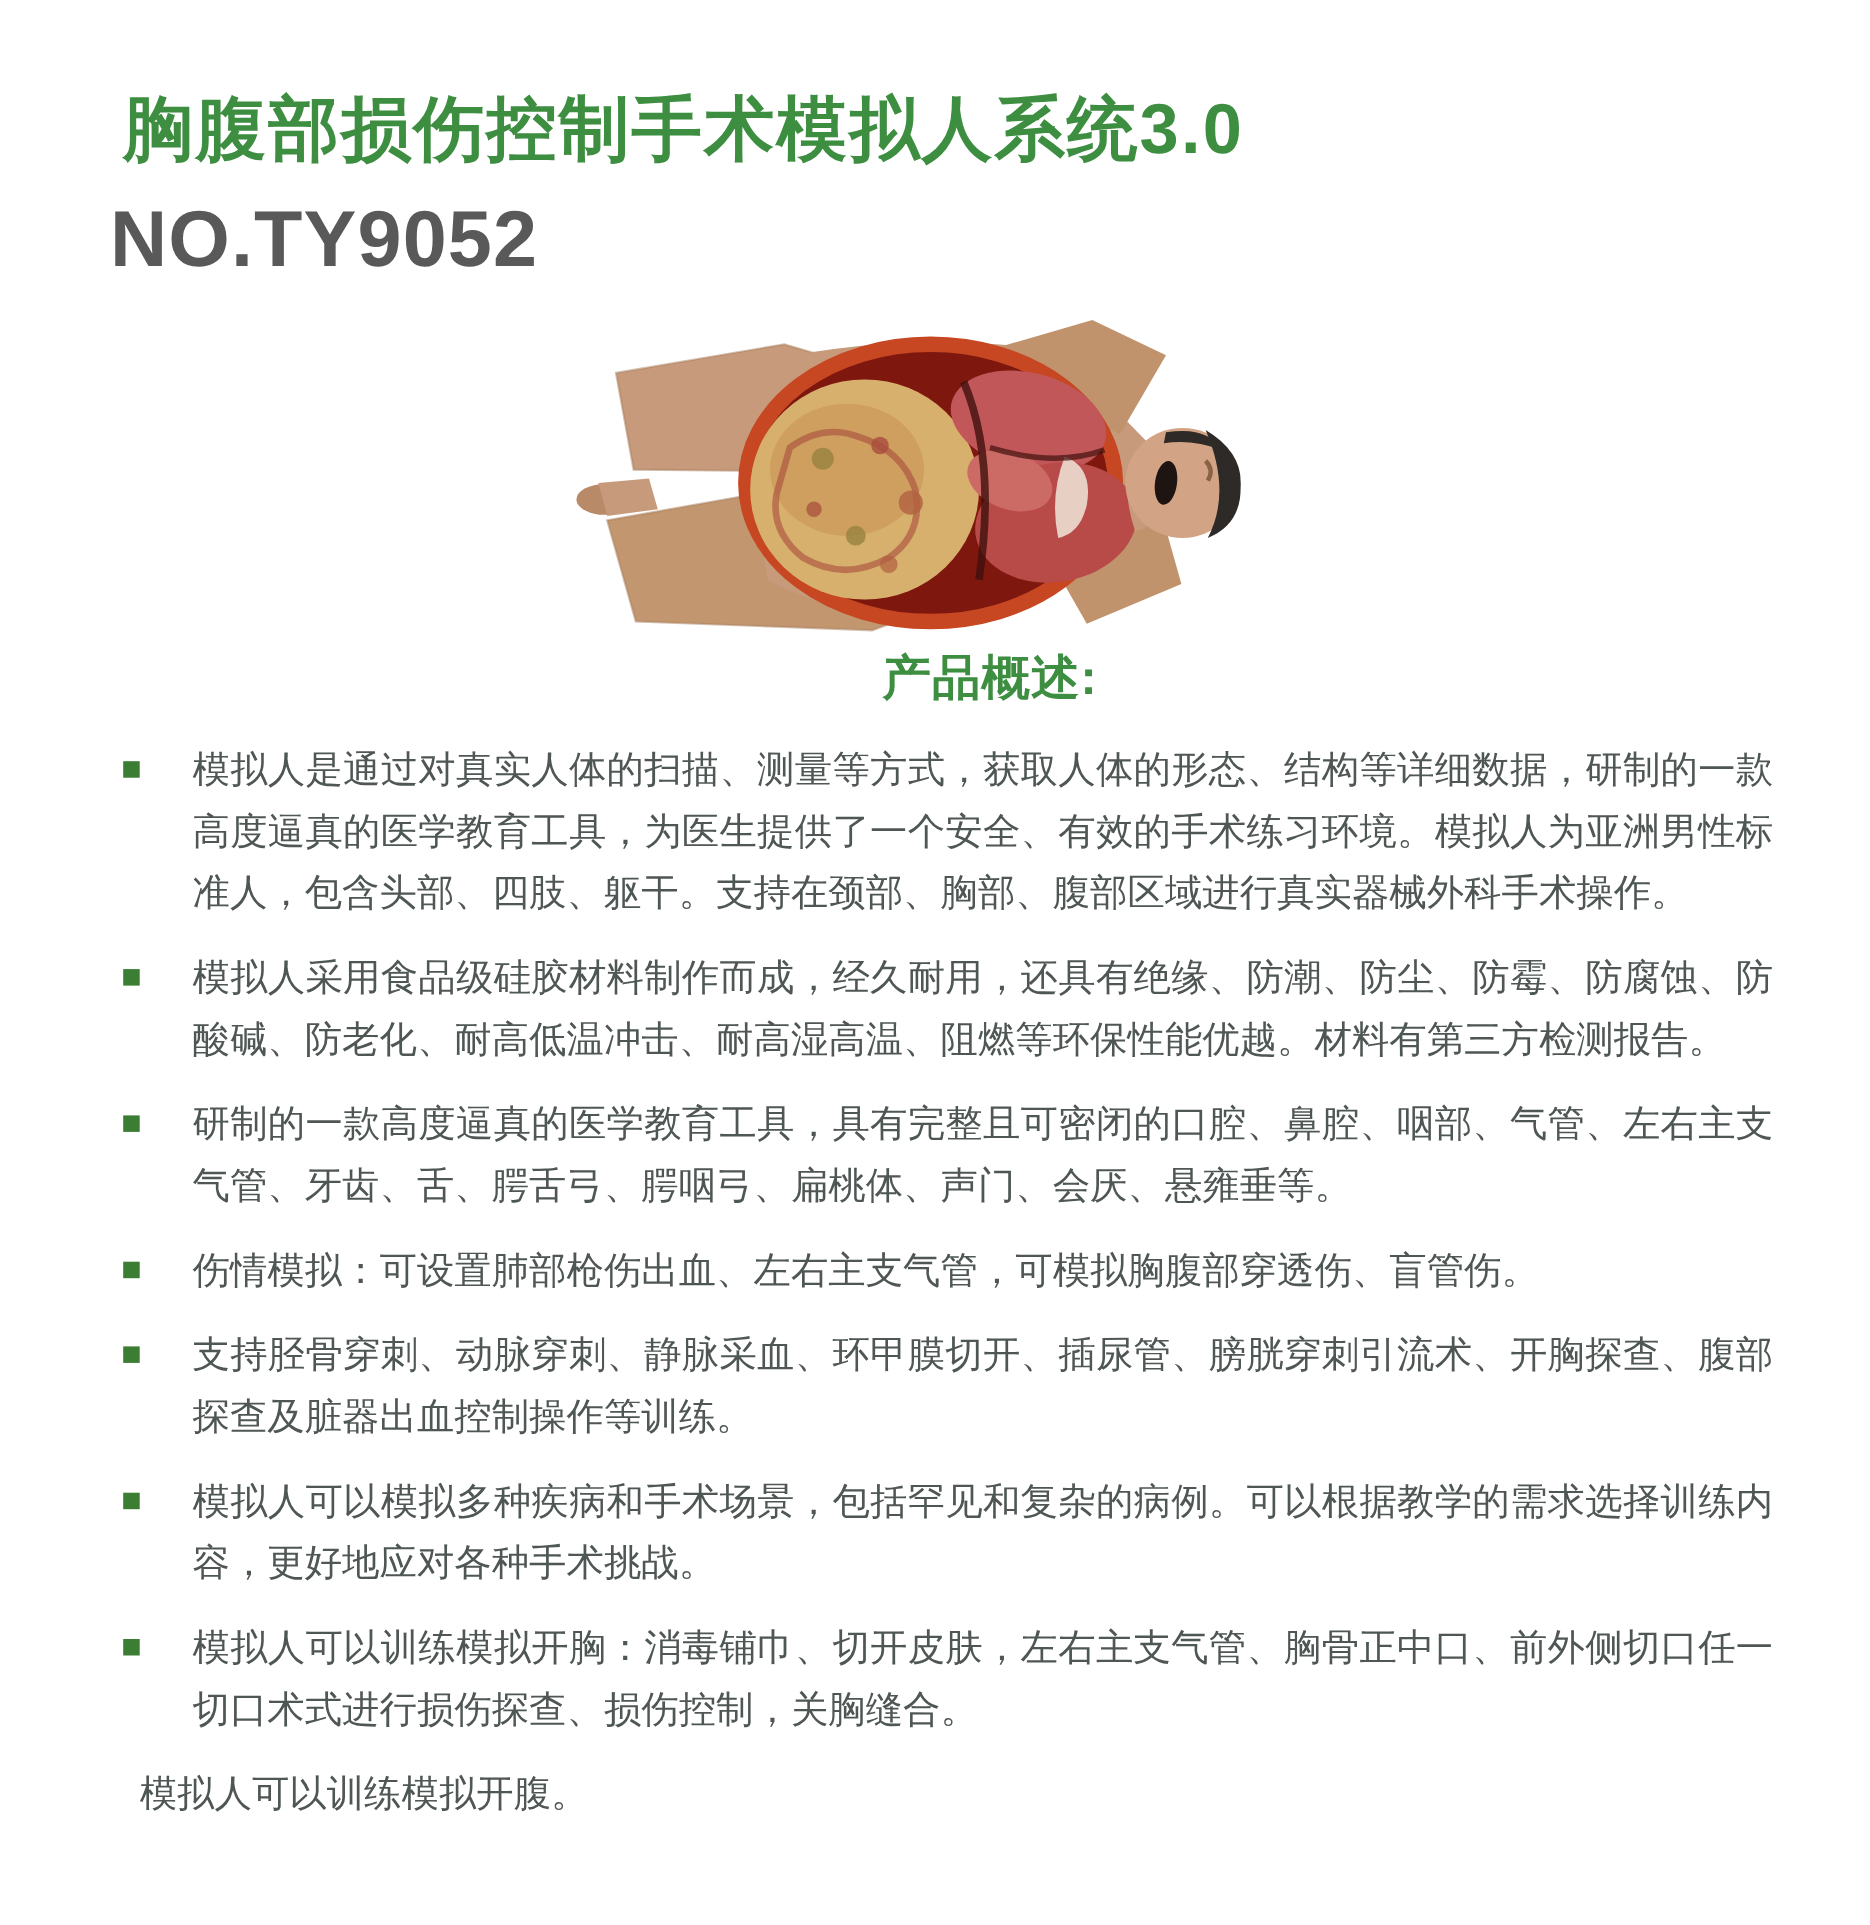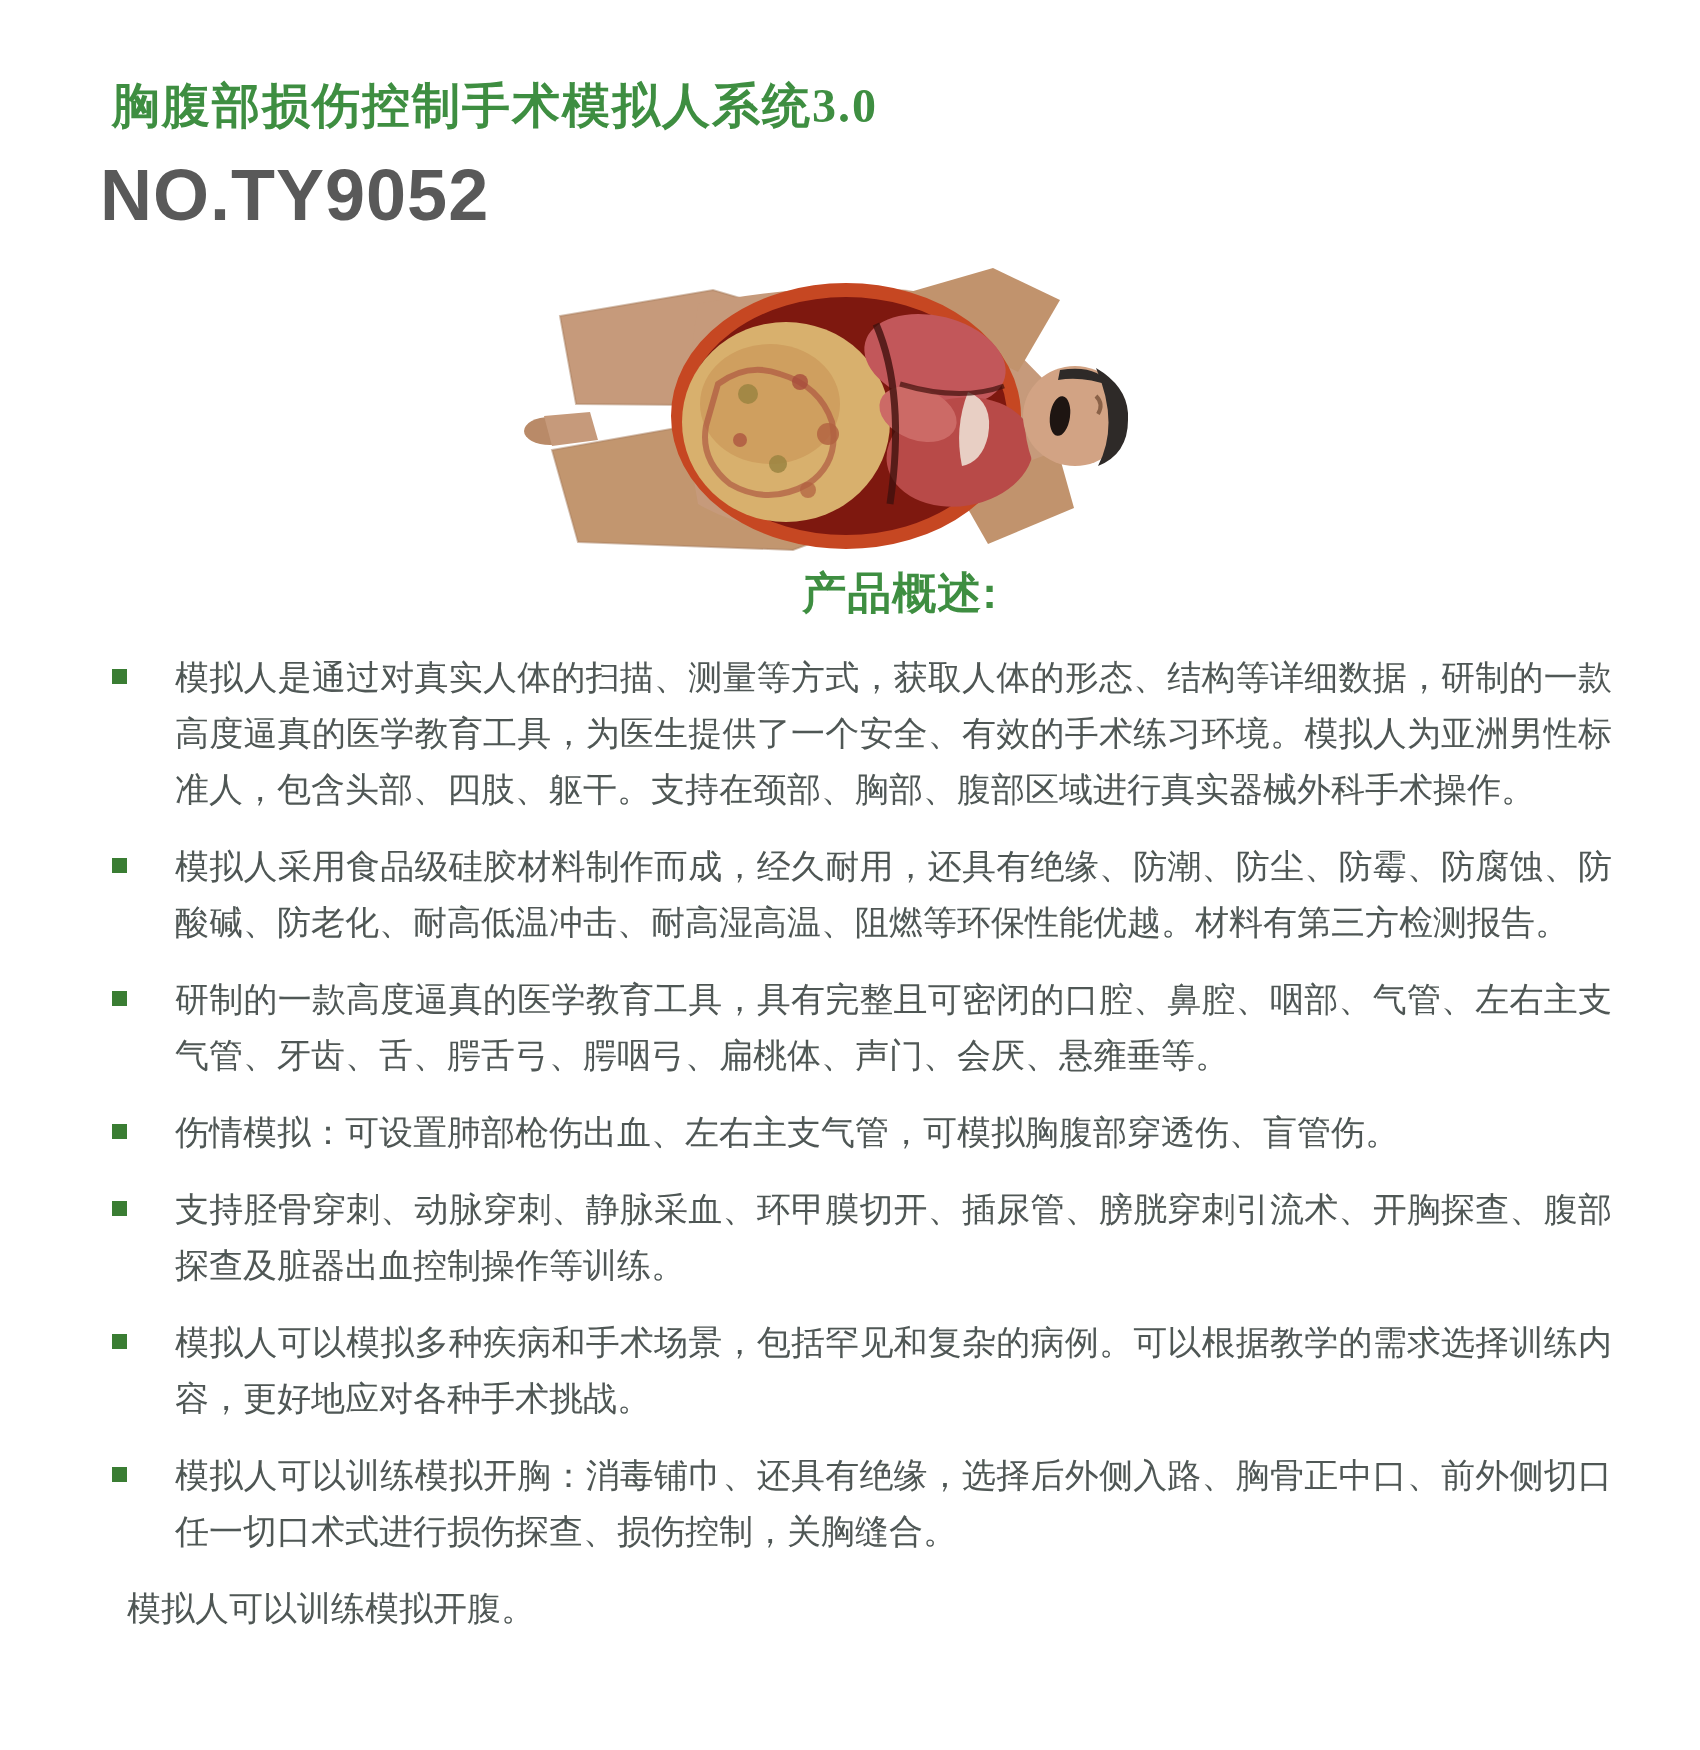--- a/index.html
+++ b/index.html
@@ -21,11 +21,10 @@
   }
   .title{
     margin:74px 0 0 112px;
-    font-size:48px;
+    font-size:64px;
     font-weight:700;
     color:var(--heading-green);
     letter-spacing:2px;
-    font-family:Liberation Serif, serif;
   }
   .model-no{
     margin:16px 0 0 100px;

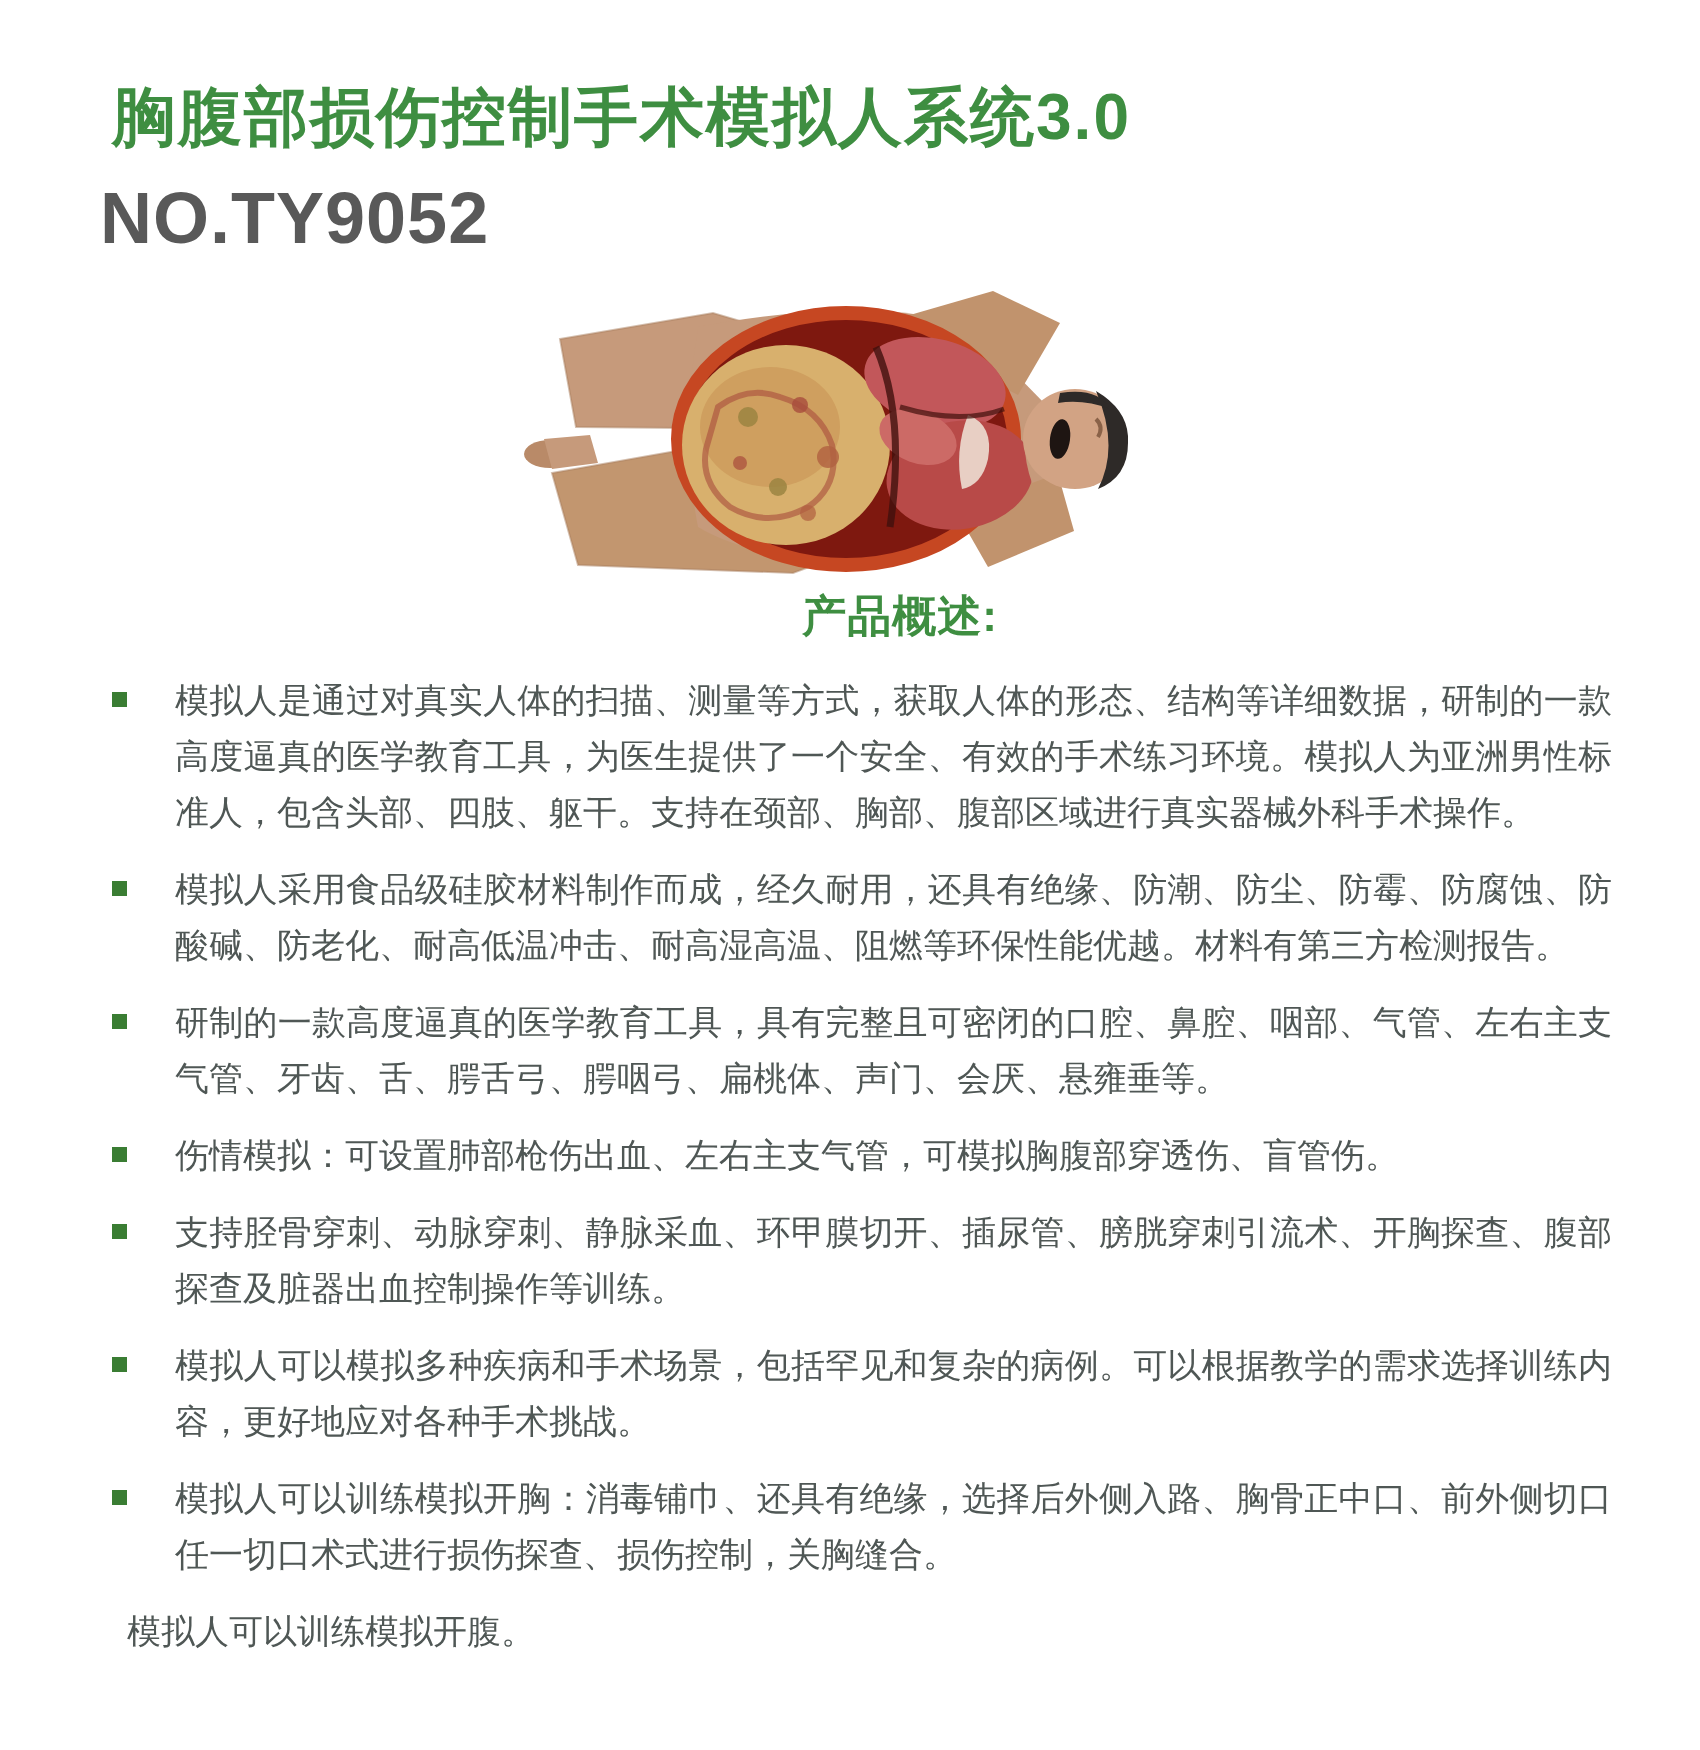--- a/index.html
+++ b/index.html
@@ -184,7 +184,7 @@
 
       <li class="bullet-item">
         <span class="bullet-marker"></span>
-        <span class="bullet-text">模拟人可以训练模拟开胸：消毒铺巾、还具有绝缘，选择后外侧入路、胸骨正中口、前外侧切口任一切口术式进行损伤探查、损伤控制，关胸缝合。</span>
+        <span class="bullet-text">模拟人可以训练模拟开胸：消毒铺巾、切开皮肤，左右主支气管、胸骨正中口、前外侧切口任一切口术式进行损伤探查、损伤控制，关胸缝合。</span>
       </li>
 
       <li class="bullet-item">

